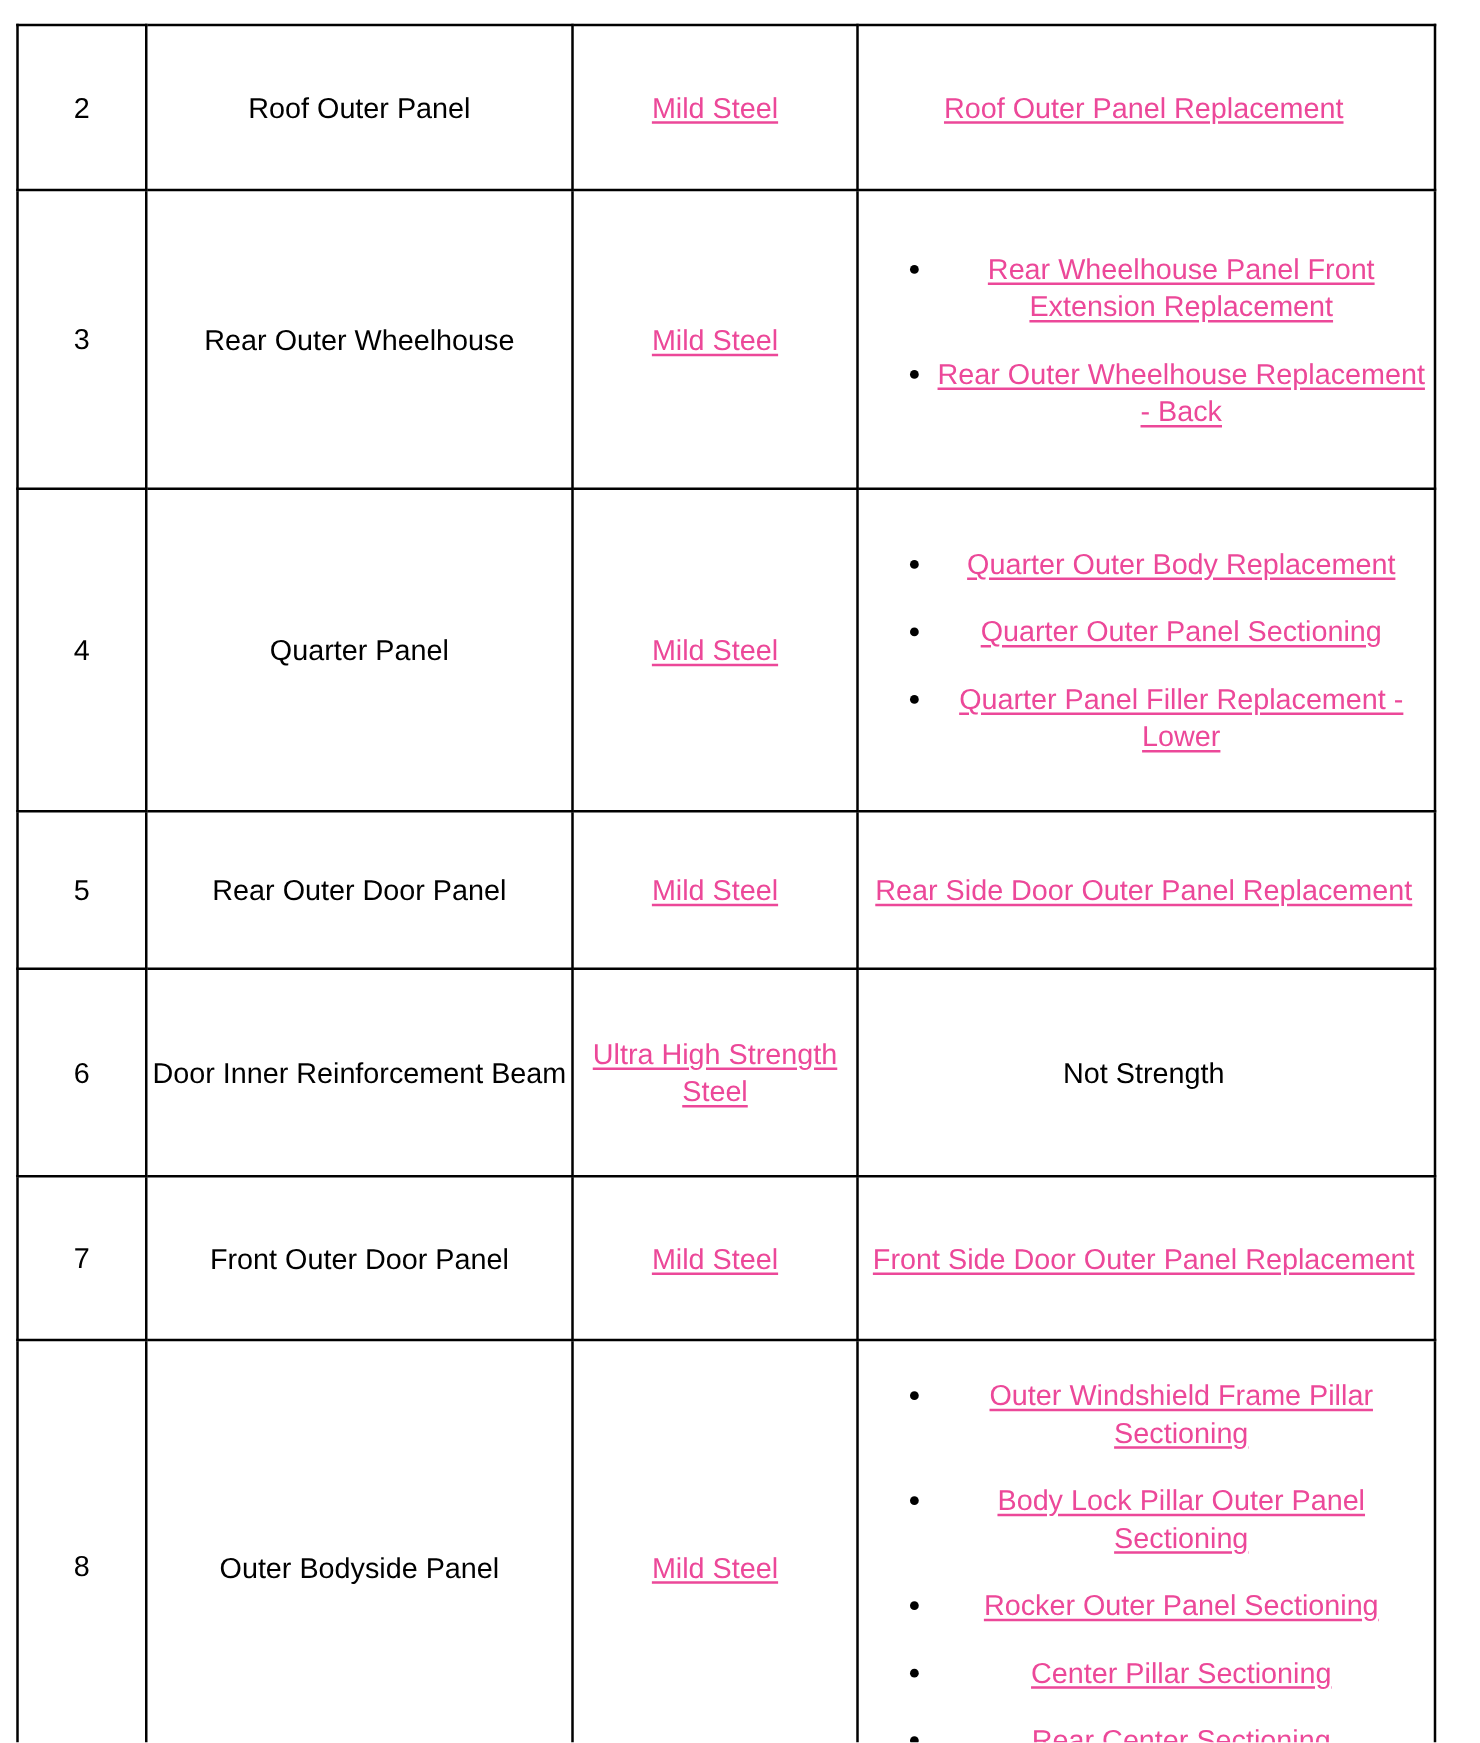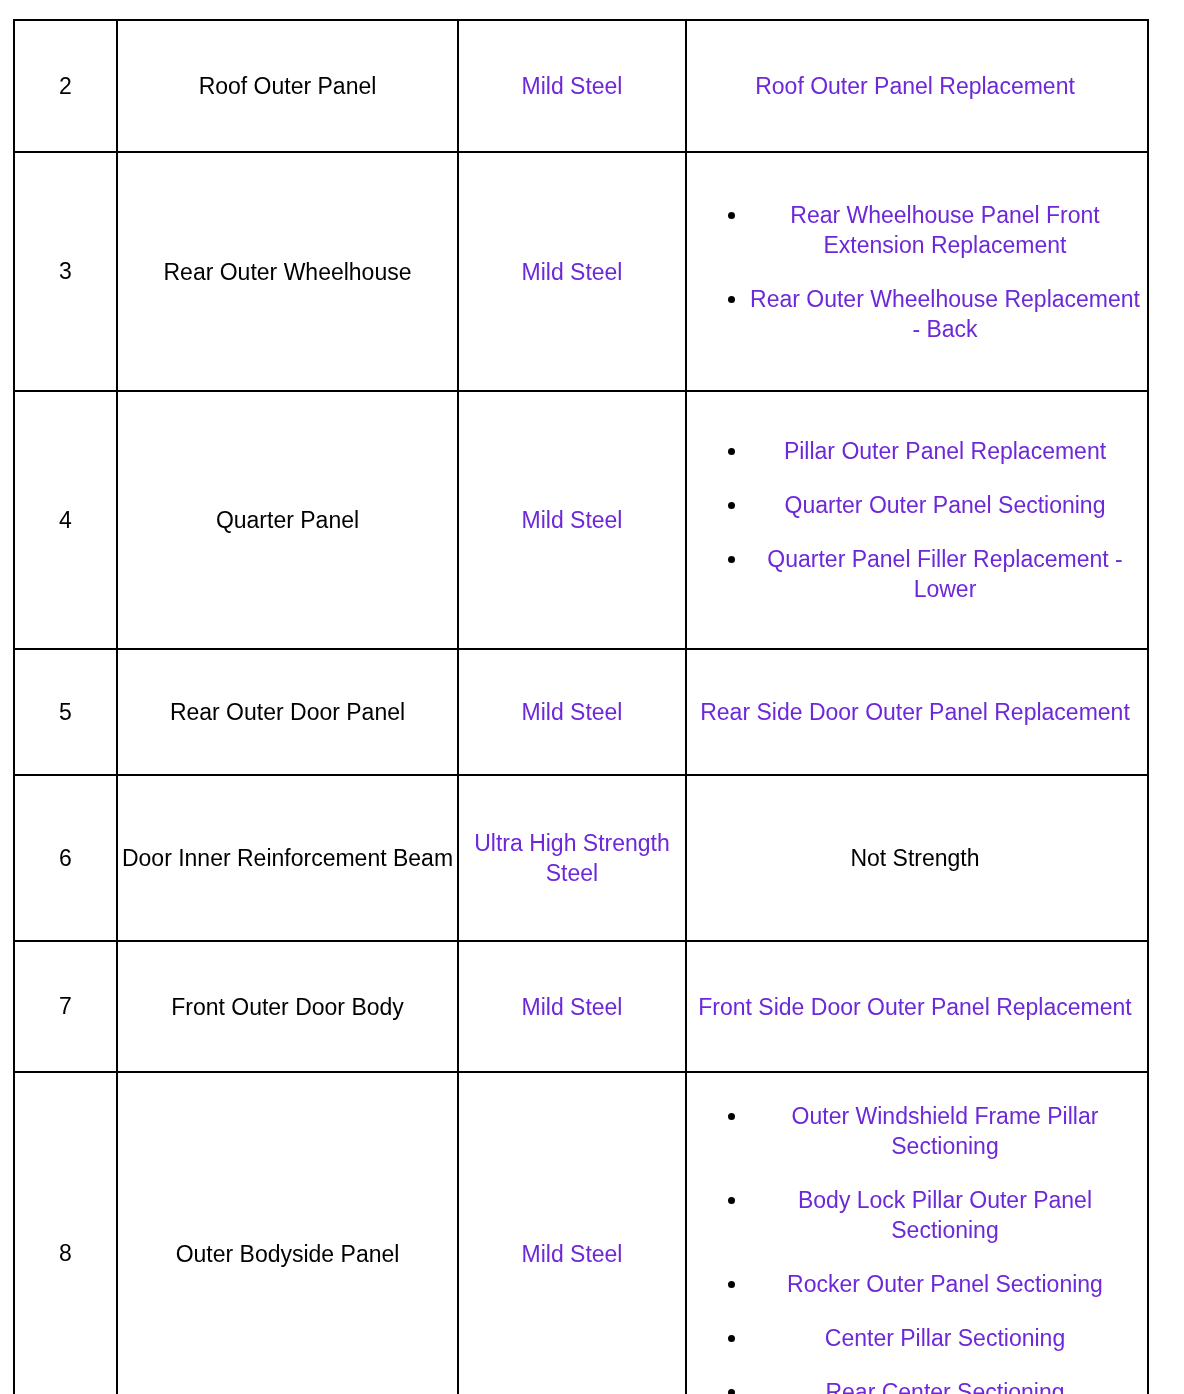--- a/index.html
+++ b/index.html
@@ -49,7 +49,8 @@
     line-height: 30px;
   }
   a.lnk {
-    color: #6d28d9;
+    color: #ec4899;
+    text-decoration: underline;
     text-underline-offset: 3px;
     cursor: pointer;
   }

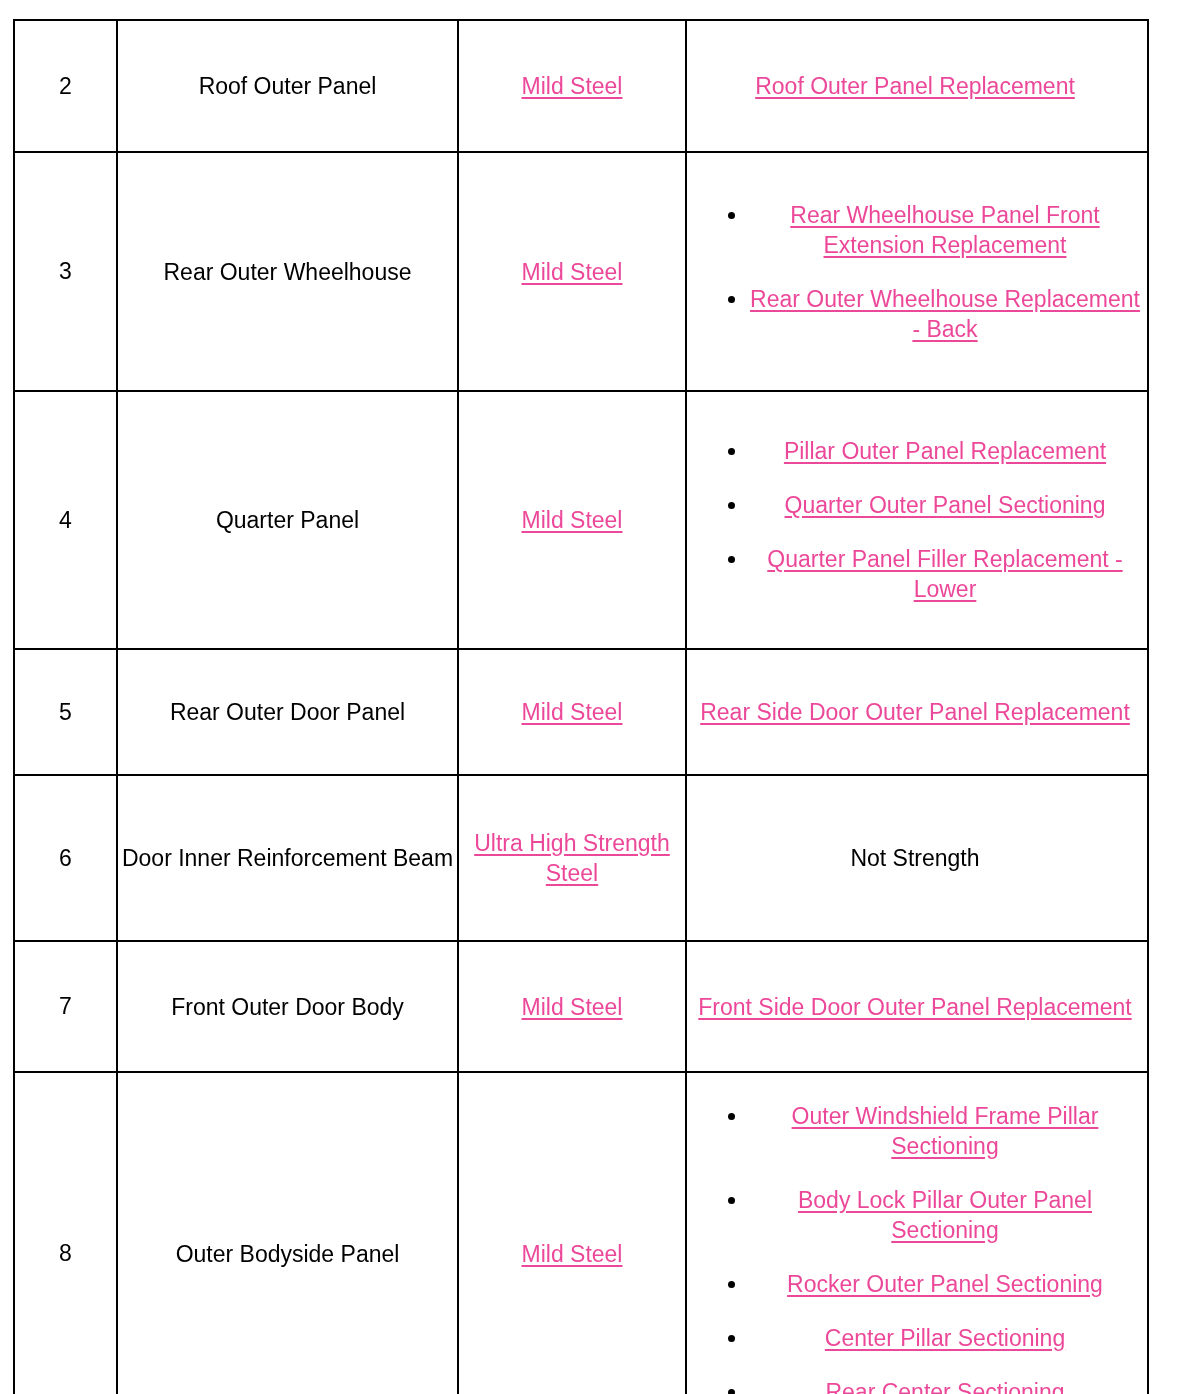--- a/index.html
+++ b/index.html
@@ -132,7 +132,7 @@
       <td class="c-proc">
         <ul>
           <li>
-            <a class="lnk">Pillar Outer Panel Replacement</a>
+            <a class="lnk">Quarter Outer Body Replacement</a>
           </li>
           <li>
             <a class="lnk">Quarter Outer Panel Sectioning</a>

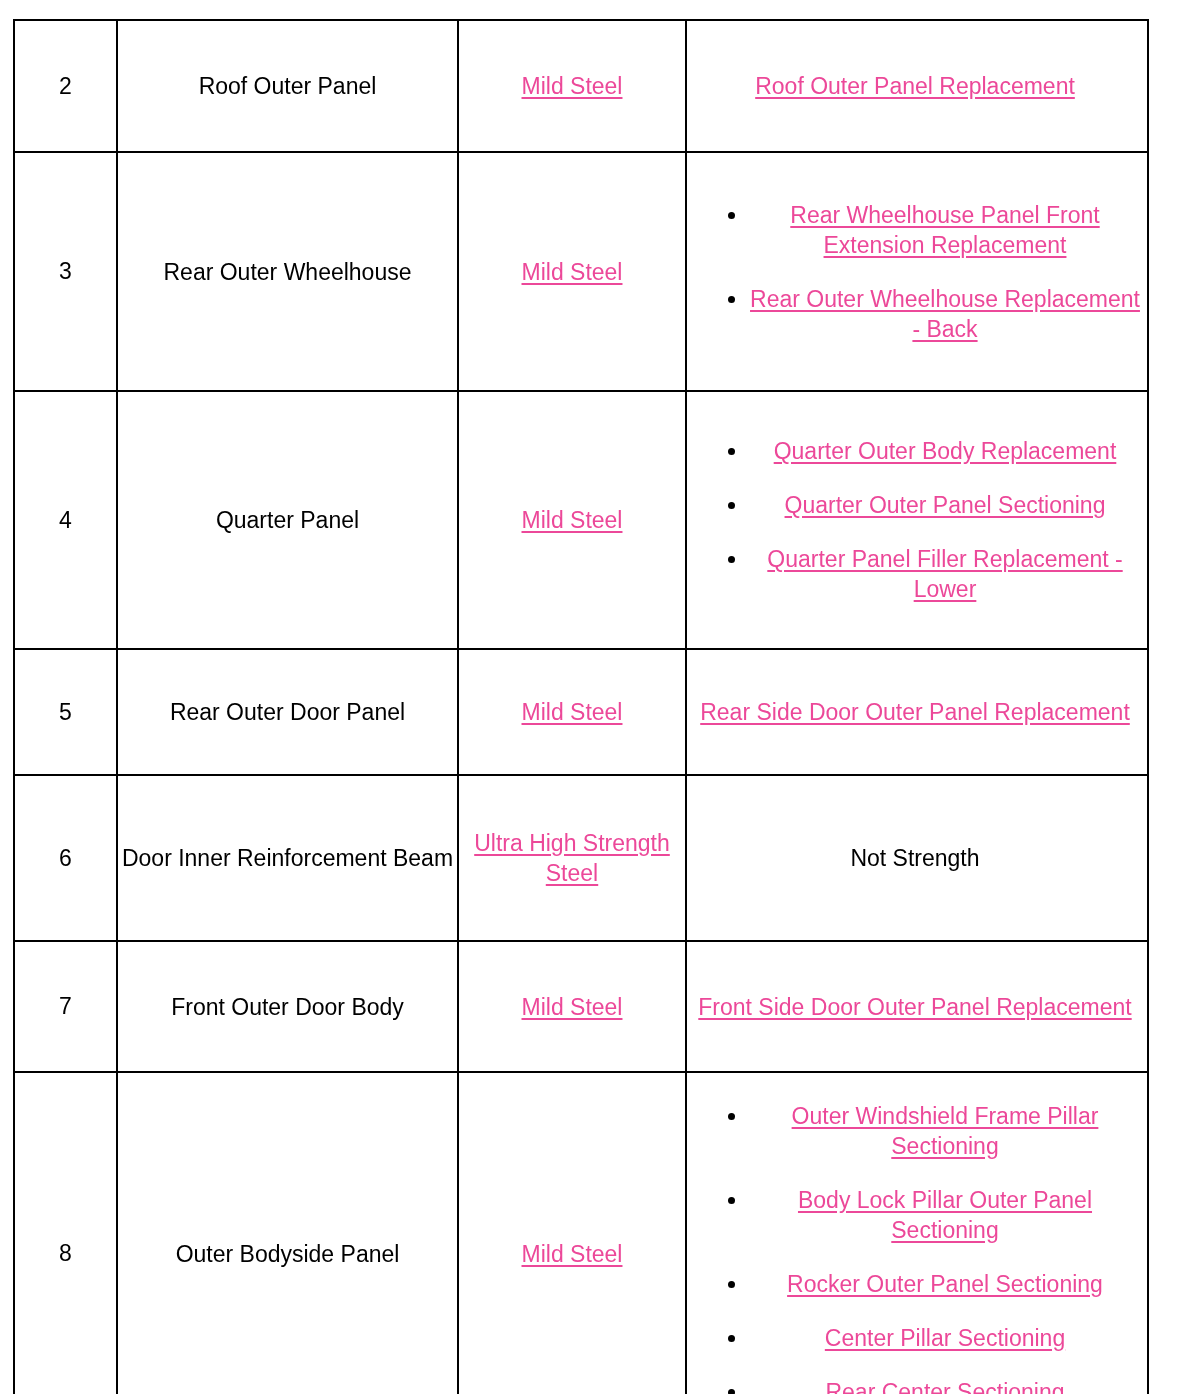--- a/index.html
+++ b/index.html
@@ -179,7 +179,7 @@
         <span>7</span>
       </td>
       <td class="c-part">
-        <span>Front Outer Door Body</span>
+        <span>Front Outer Door Panel</span>
       </td>
       <td class="c-mat">
         <a class="lnk">Mild Steel</a>

